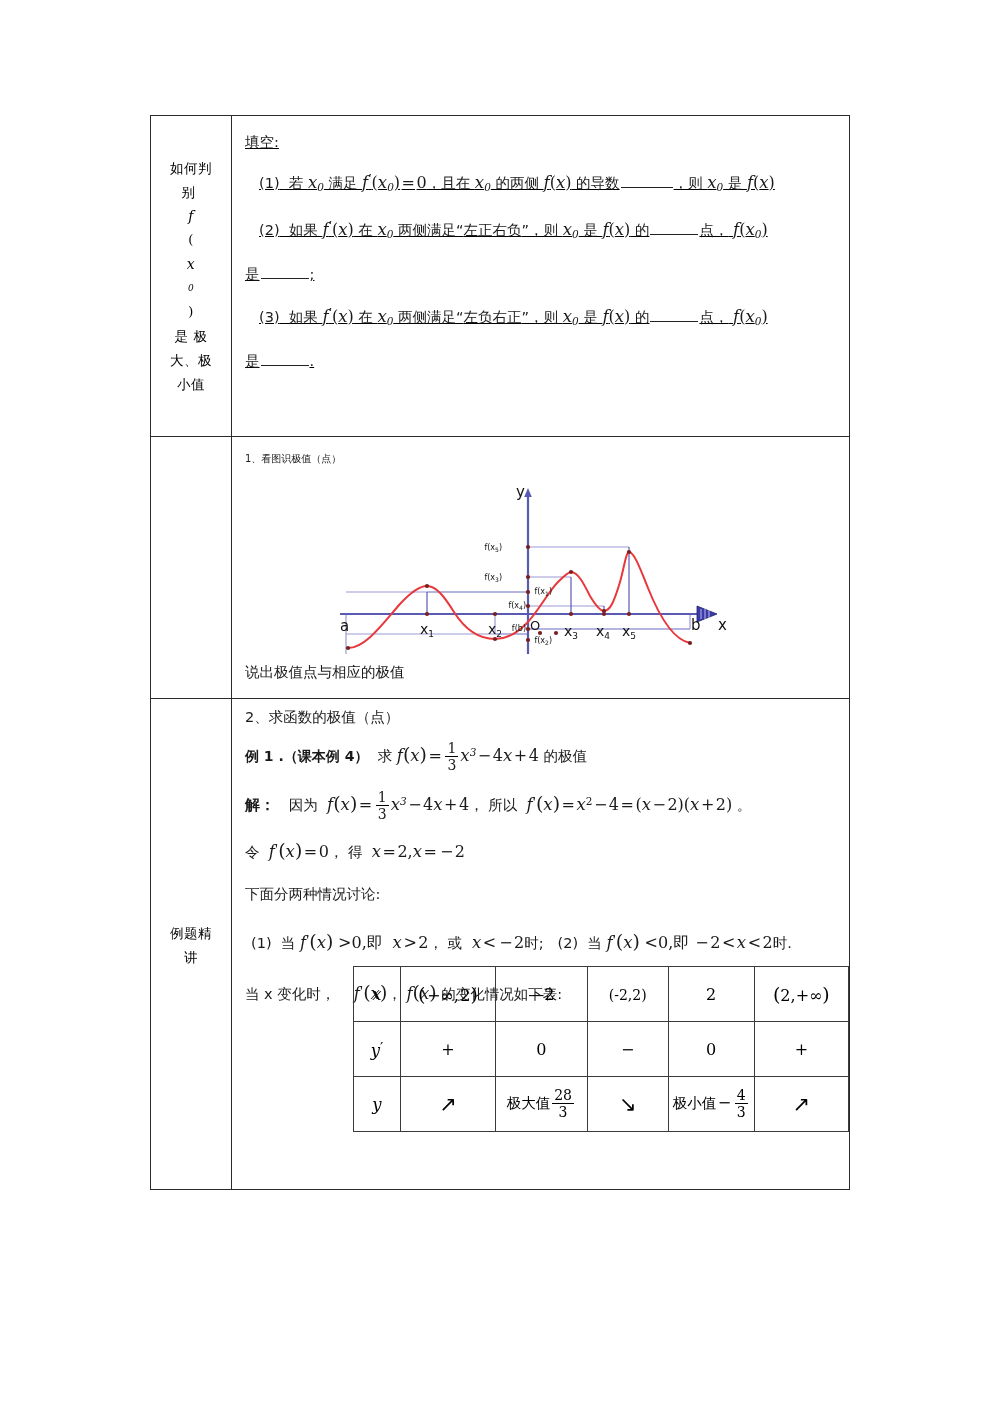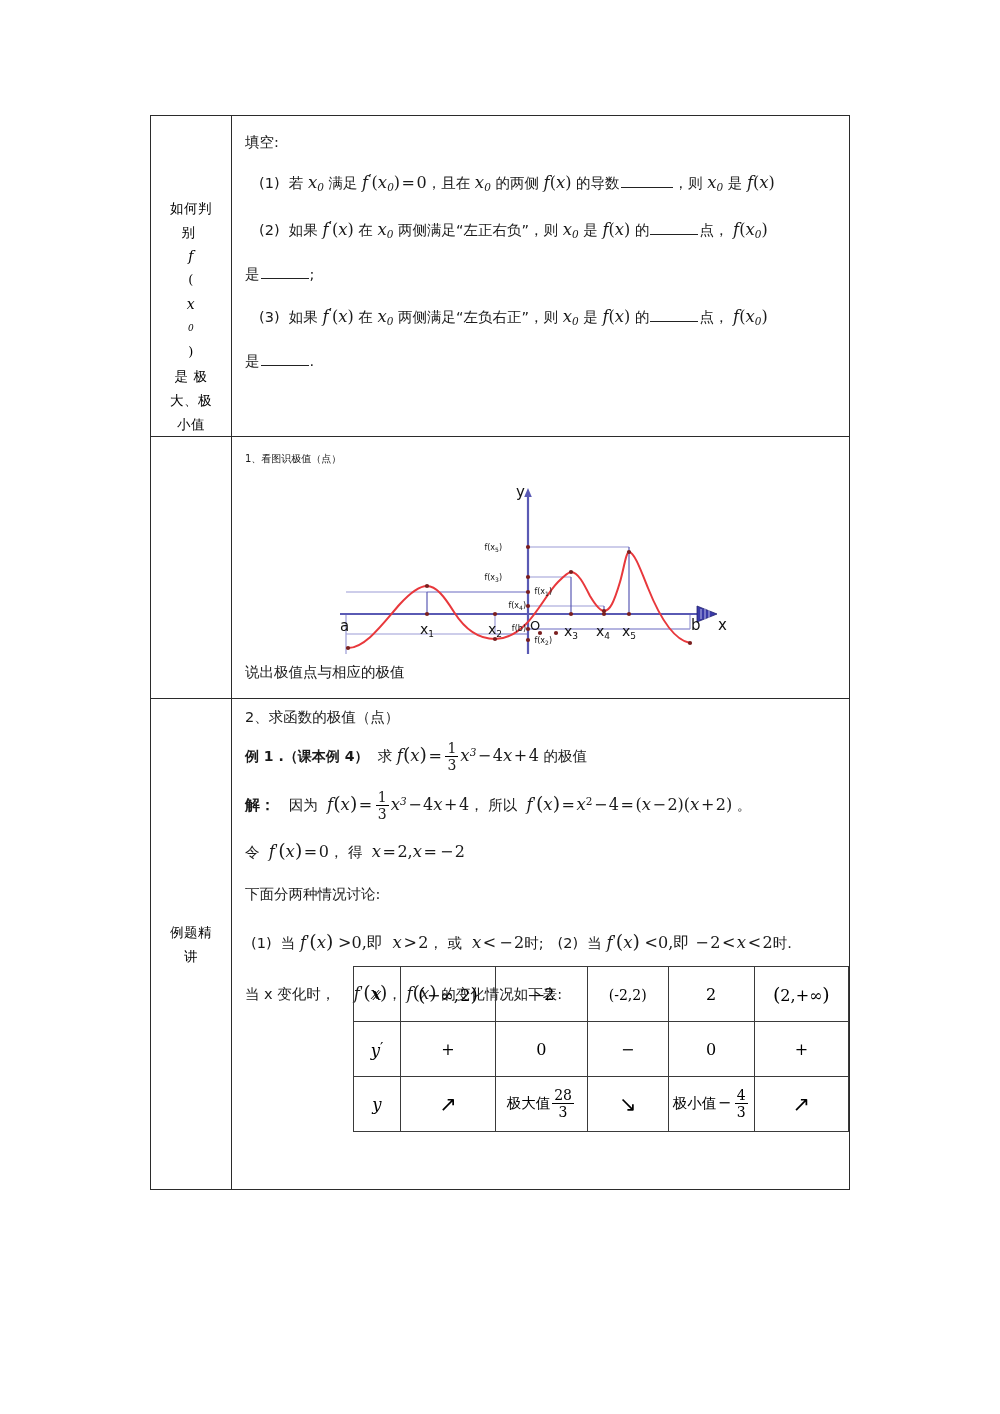--- a/index.html
+++ b/index.html
@@ -94,7 +94,7 @@
       </span>
     </div>
 
-    <div class="bodycell" style="top:0;height:320px;">
+    <div class="bodycell" style="top:0;height:320px;text-decoration:underline;">
       <div class="txt" style="line-height:36px;">填空:</div>
 
       <div class="txt">

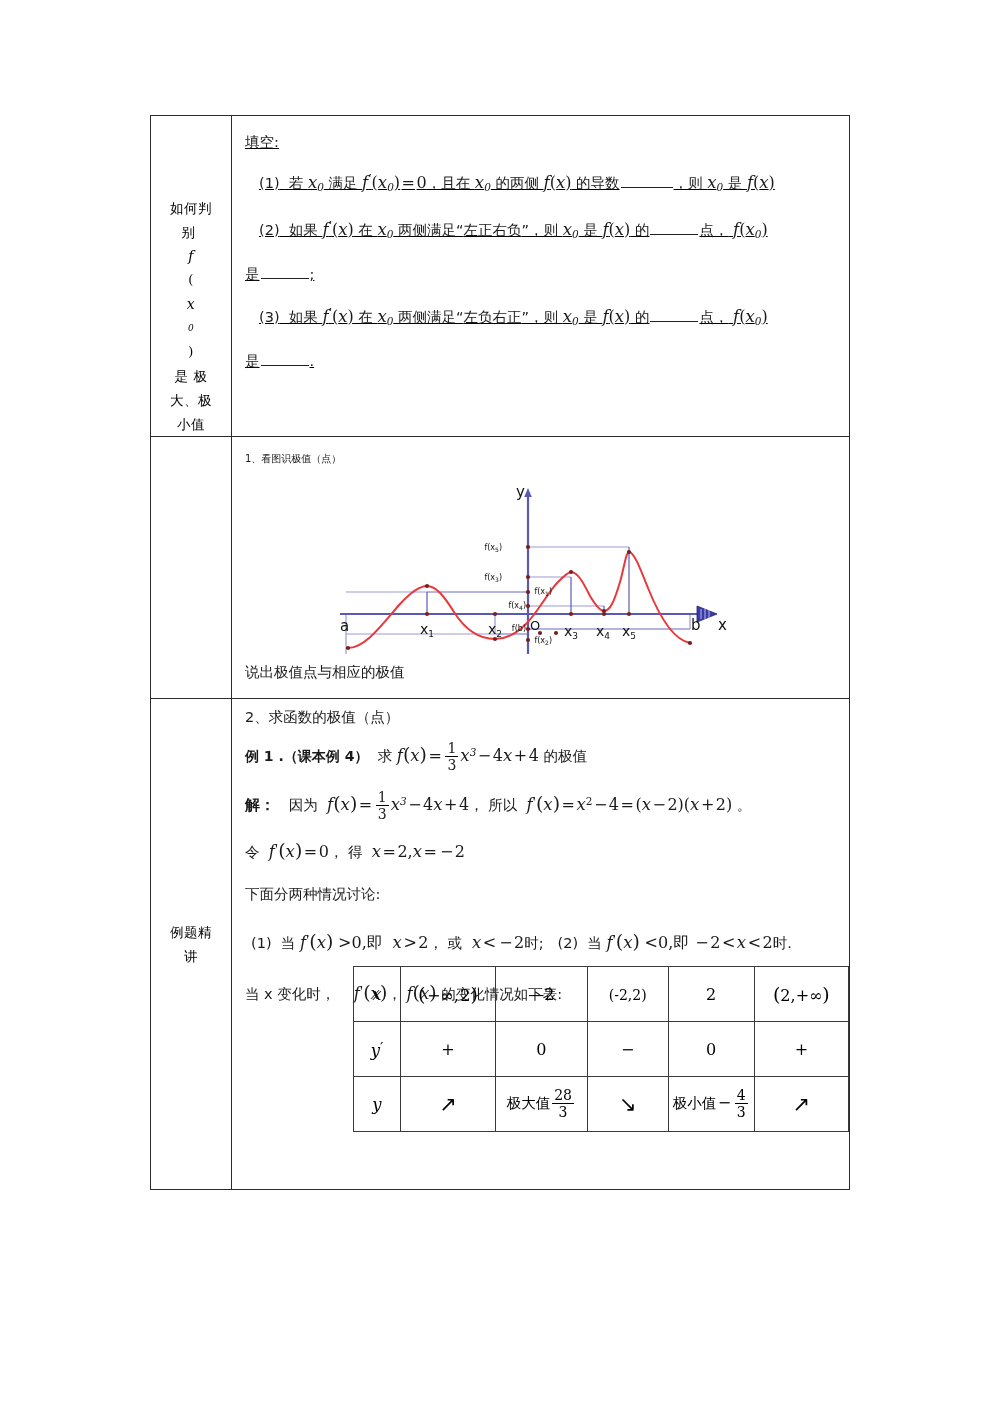--- a/index.html
+++ b/index.html
@@ -84,7 +84,7 @@
     <div class="rowsep" style="top:320px;"></div>
     <div class="rowsep" style="top:582px;"></div>
 
-    <div class="labelcell" style="top:0;height:320px;align-items:flex-end;">
+    <div class="labelcell" style="top:0;height:320px;">
       <span>
         <div>如何判</div>
         <div>别&nbsp;<span class="mi" style="font-size:14px;">f</span><span class="mn" style="font-size:13px;">(</span><span class="mi" style="font-size:14px;">x</span><span class="sub" style="font-size:9px;">0</span><span class="mn" style="font-size:13px;">)</span></div>

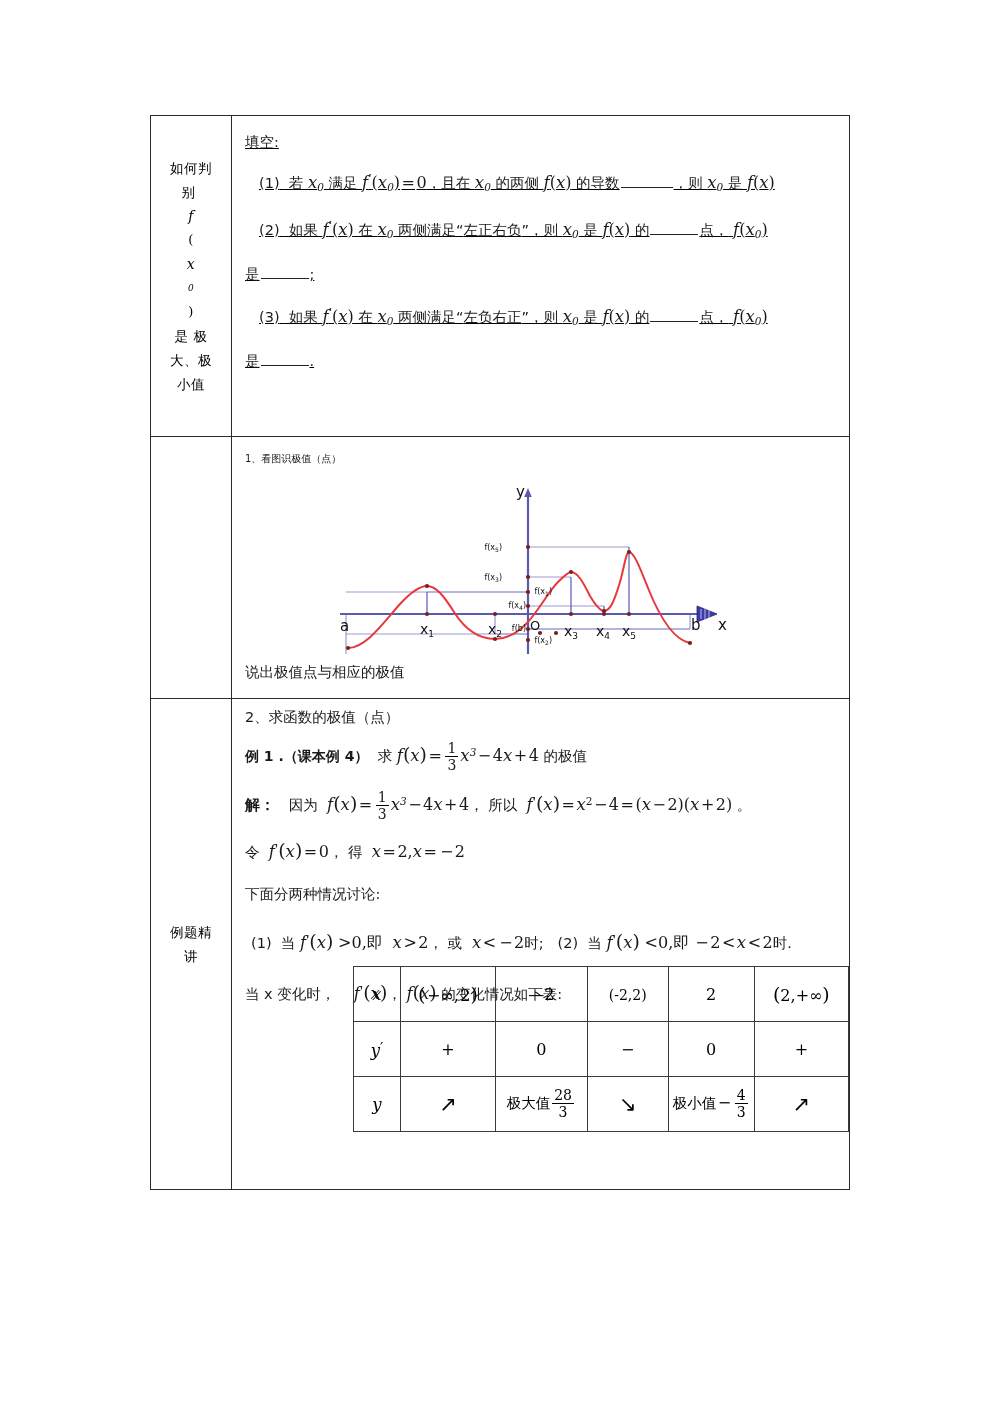--- a/index.html
+++ b/index.html
@@ -234,7 +234,7 @@
       <div class="txt" style="line-height:26px;font-size:14.5px;margin-top:2px;">说出极值点与相应的极值</div>
     </div>
 
-    <div class="labelcell" style="top:582px;height:493px;font-family:Liberation Serif, serif;">
+    <div class="labelcell" style="top:582px;height:493px;">
       <span>
         <div>例题精</div>
         <div>讲</div>

